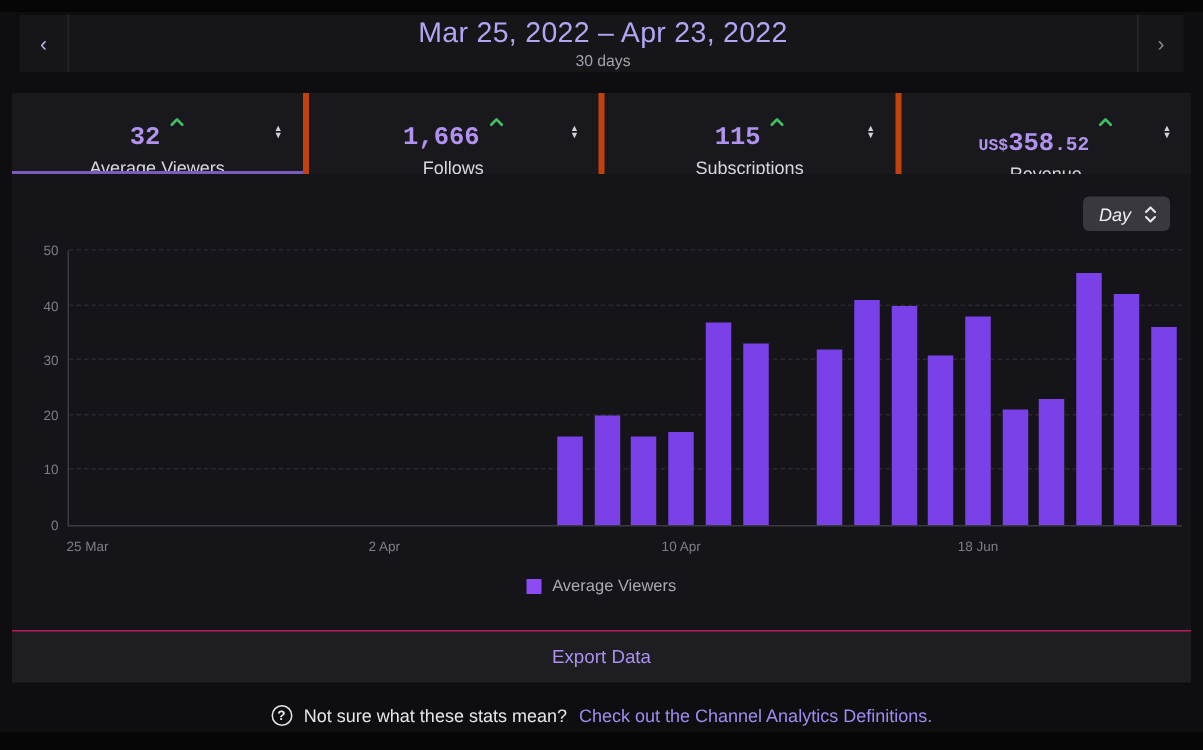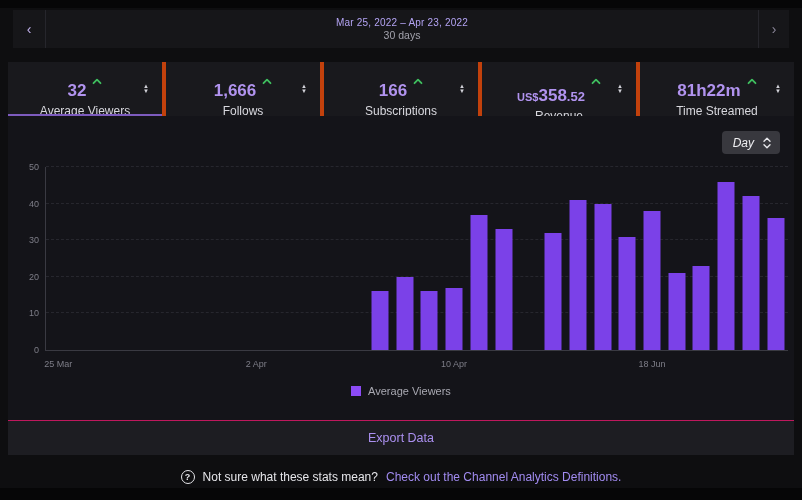--- a/index.html
+++ b/index.html
@@ -16,7 +16,7 @@
   .nav-prev { border-right:1px solid #26262c; }
   .nav-next { border-left:1px solid #26262c; width:31px; color:#8b8699; }
   .header-center { flex:1; display:flex; flex-direction:column; justify-content:center; align-items:center; gap:1px; }
-  .date-range { color:#b4a4f4; font-size:10px; letter-spacing:.2px; }
+  .date-range { color:#b4a4f4; font-size:19px; letter-spacing:.2px; }
   .date-days { color:#a2a2ac; font-size:10.5px; }
 
   

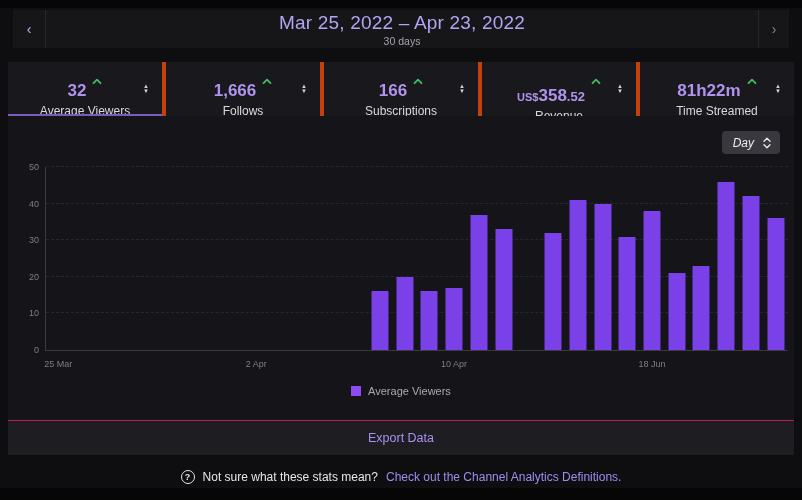--- a/index.html
+++ b/index.html
@@ -25,7 +25,7 @@
   .tab { flex:1; position:relative; display:flex; flex-direction:column; align-items:center; justify-content:center; padding-top:1px; cursor:pointer; }
   .tab + .tab { border-left:4px solid #c2410c; }
   .tab.active::after { content:""; position:absolute; left:0; right:0; bottom:-1px; height:3px; background:var(--underline-color); }
-  .stat-value-row { display:flex; align-items:center; gap:6px; }
+  .stat-value-row { display:flex; align-items:center; gap:6px;font-family:Liberation Mono, monospace; }
   .stat-value { display:flex; align-items:baseline; color:var(--accent-purple); font-weight:bold; }
   .stat-main { font-size:17px; }
   .stat-prefix { font-size:11px;margin-top:35px; }

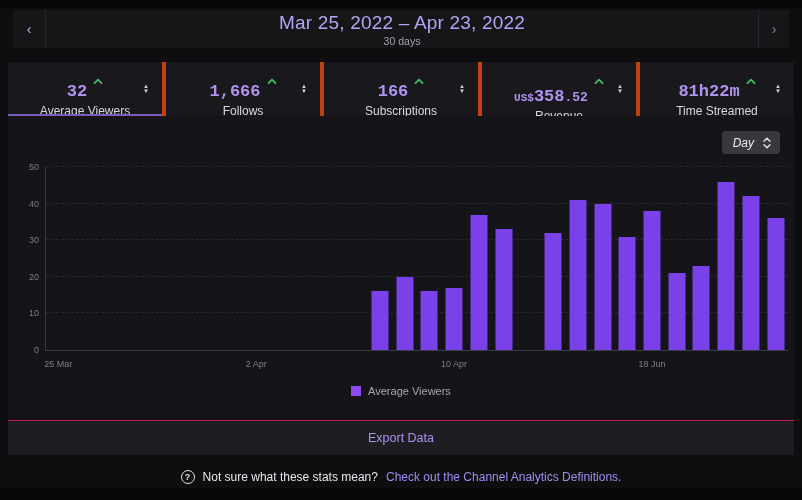--- a/index.html
+++ b/index.html
@@ -120,7 +120,7 @@
       <div class="stat-value-row">
         <span class="stat-value">
           <span class="stat-prefix"></span>
-            <span class="stat-main">166</span>
+            <span class="stat-main">115</span>
             <span class="stat-suffix"></span>
         </span>
         <span class="trend-icon">

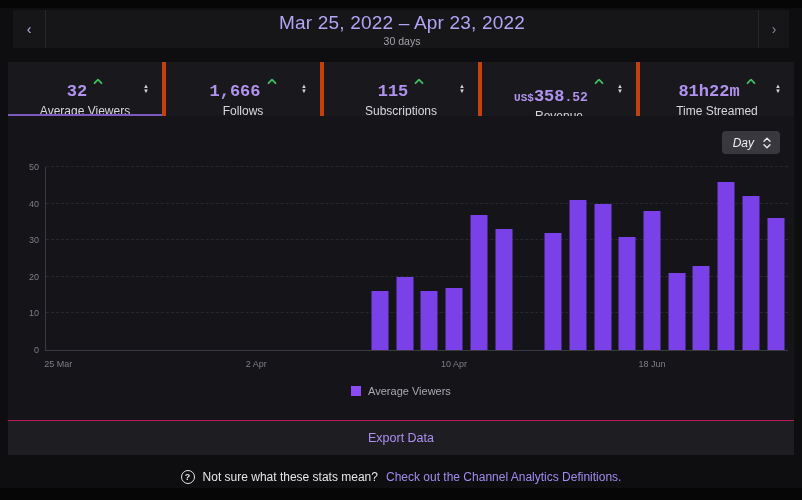--- a/index.html
+++ b/index.html
@@ -156,25 +156,6 @@
         </span>
     </div>
 
-    <div class="tab">
-      <div class="stat-value-row">
-        <span class="stat-value">
-          <span class="stat-prefix"></span>
-            <span class="stat-main">81h22m</span>
-            <span class="stat-suffix"></span>
-        </span>
-        <span class="trend-icon">
-          <svg width="10" height="7" viewBox="0 0 10 7">
-              <polyline points="1.5,5.2 5,1.6 8.5,5.2" fill="none" stroke="var(--trend-color)" stroke-width="1.8" stroke-linecap="round" stroke-linejoin="round"></polyline>
-            </svg>
-        </span>
-      </div>
-      <div class="stat-label">Time Streamed</div>
-      <span class="stepper">
-          <i>▲</i>
-          <i>▼</i>
-        </span>
-    </div>
 
   </div>
 

